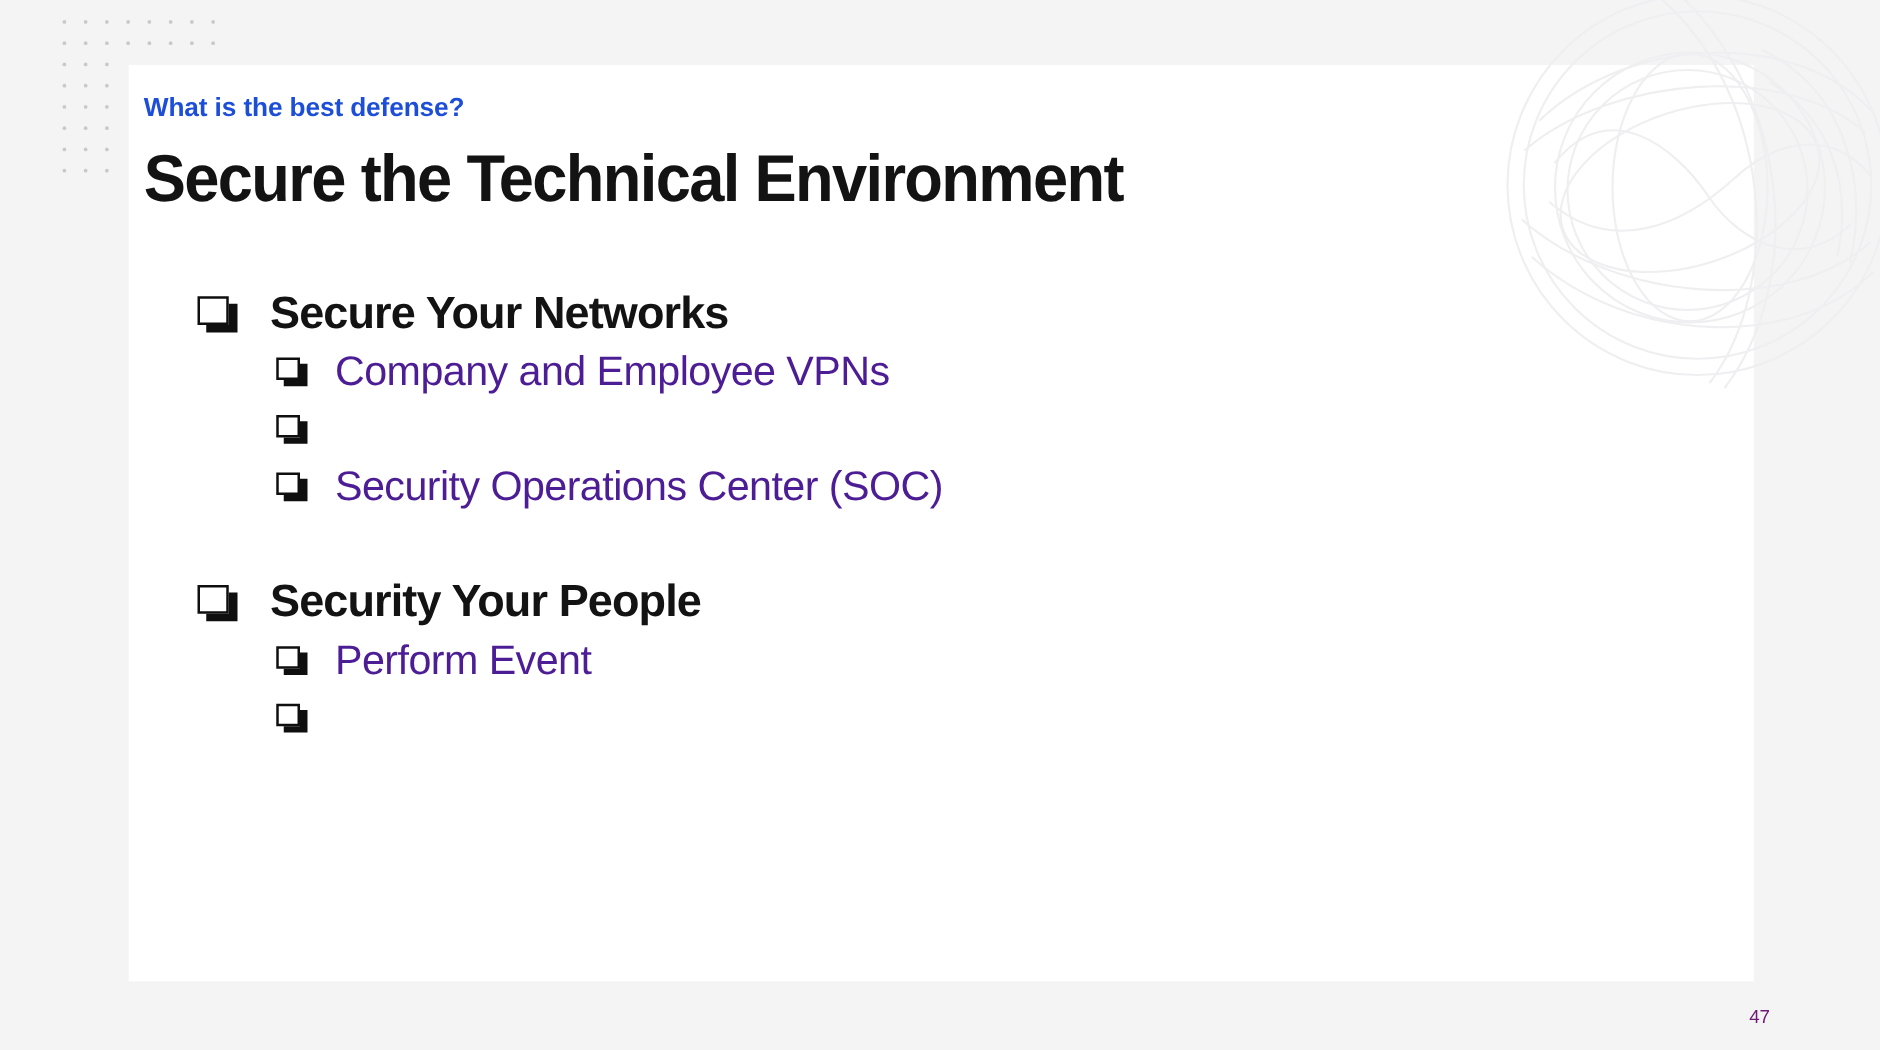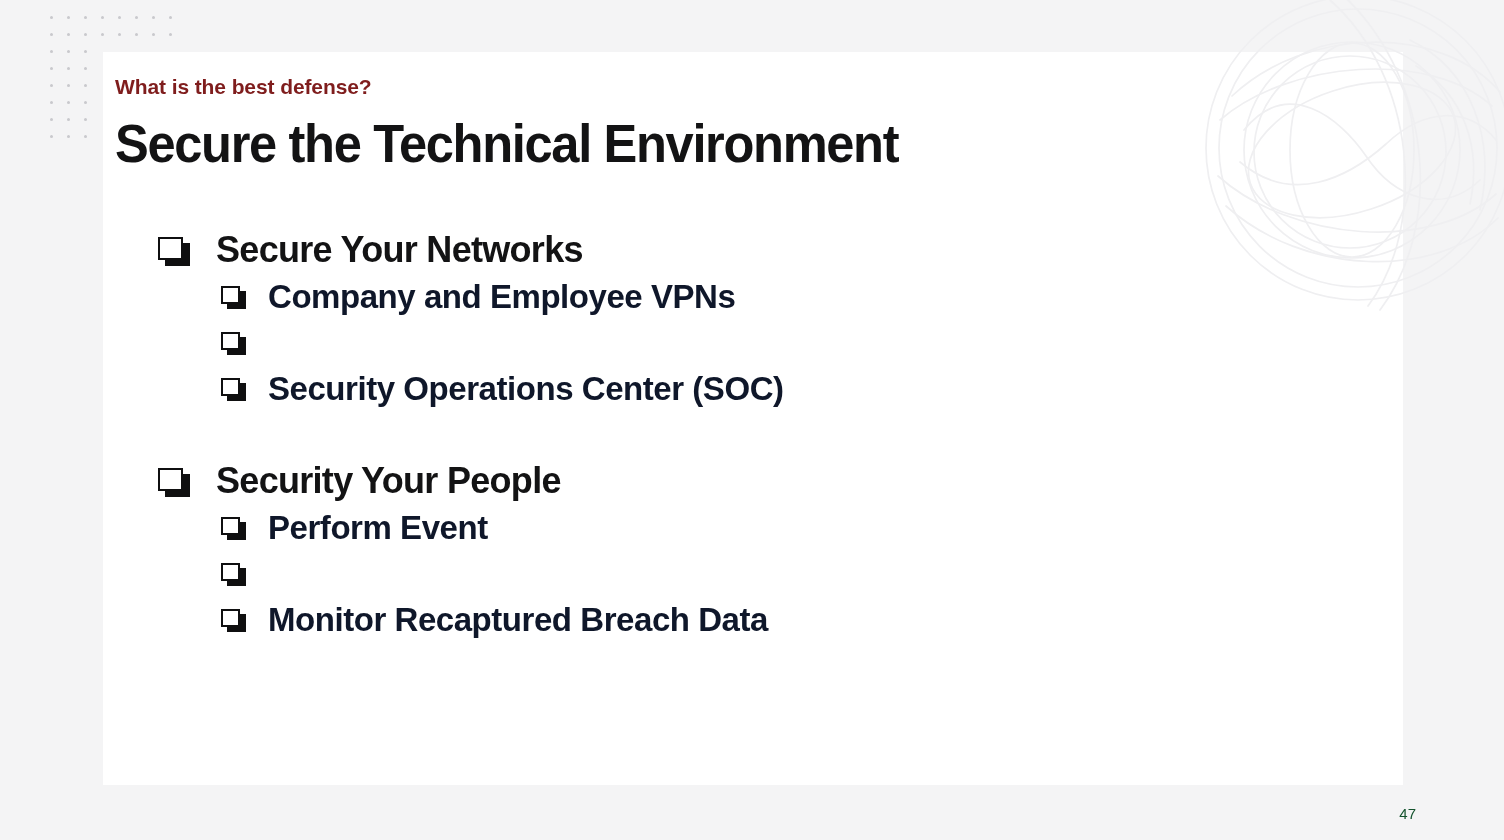--- a/index.html
+++ b/index.html
@@ -58,7 +58,7 @@
   .eyebrow {
     font-size:21px;
     font-weight:700;
-    color:#7f1d1d;
+    color:#1d4ed8;
     letter-spacing:-0.1px;
     line-height:1.2;
   }

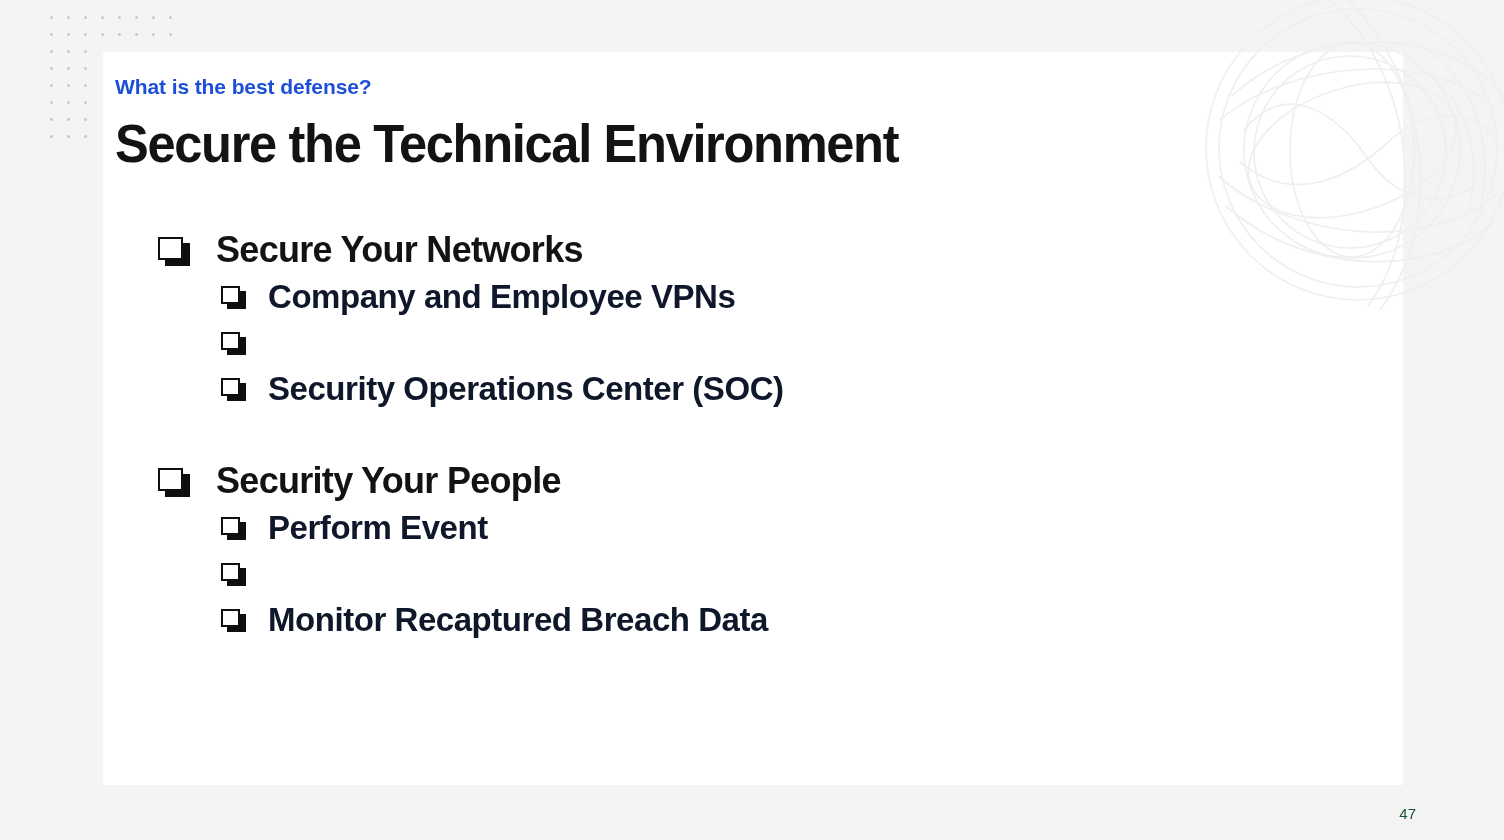--- a/index.html
+++ b/index.html
@@ -136,8 +136,8 @@
   .subitem-label {
     margin-left:21px;
     font-size:33px;
-    font-weight:700;
-    color:#0f172a;
+    font-weight:400;
+    color:#4c1d95;
     letter-spacing:-0.45px;
     line-height:1.34;
     white-space:nowrap;

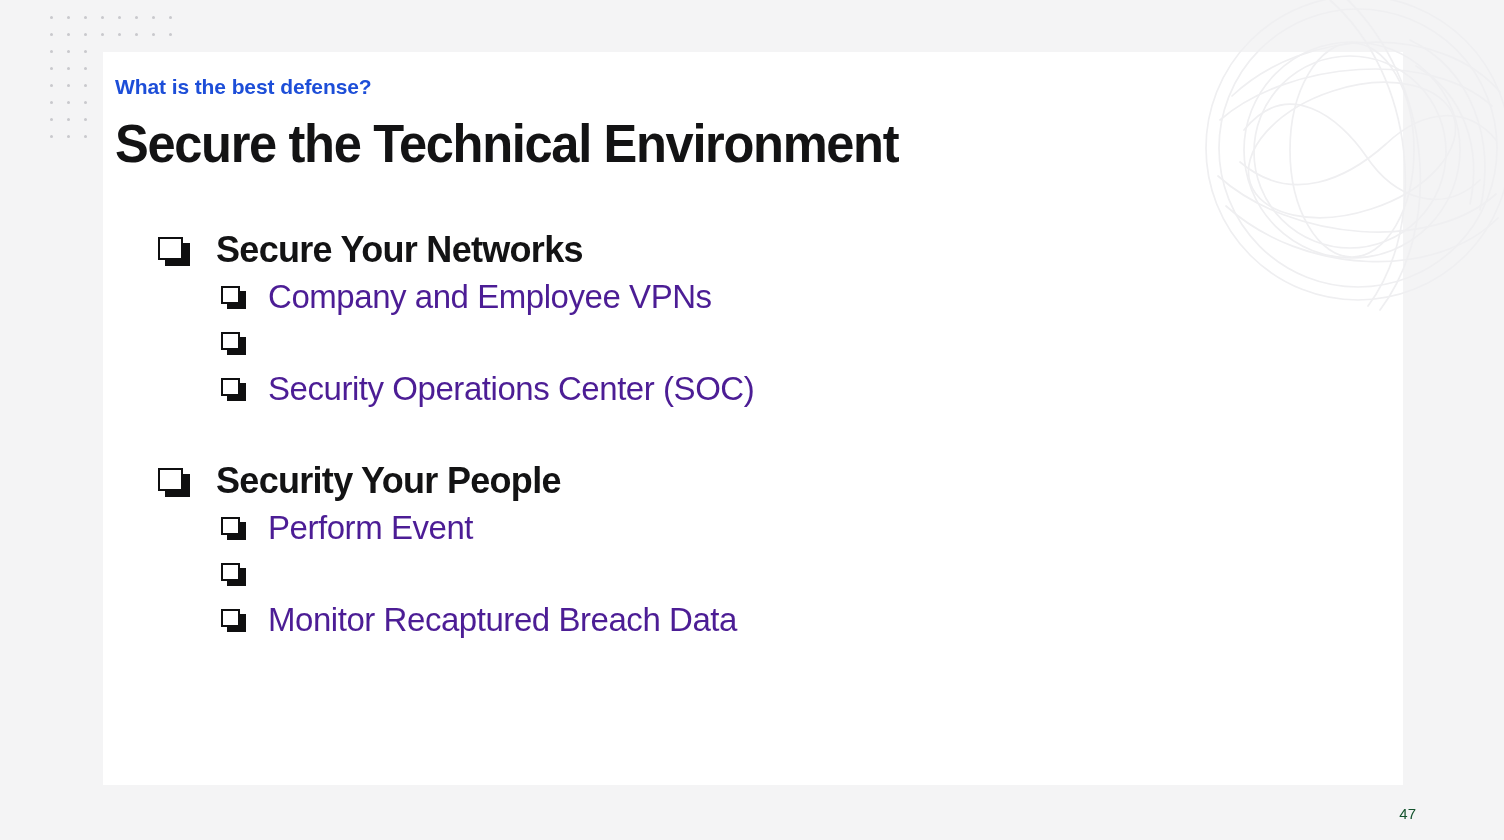--- a/index.html
+++ b/index.html
@@ -276,13 +276,6 @@
               <span class="front"></span>
           </span>
         </div>
-        <div class="subitem">
-          <span class="boxmark">
-            <span class="shadow"></span>
-              <span class="front"></span>
-          </span>
-          <span class="subitem-label">Monitor Recaptured Breach Data</span>
-        </div>
       </div>
     </section>
 

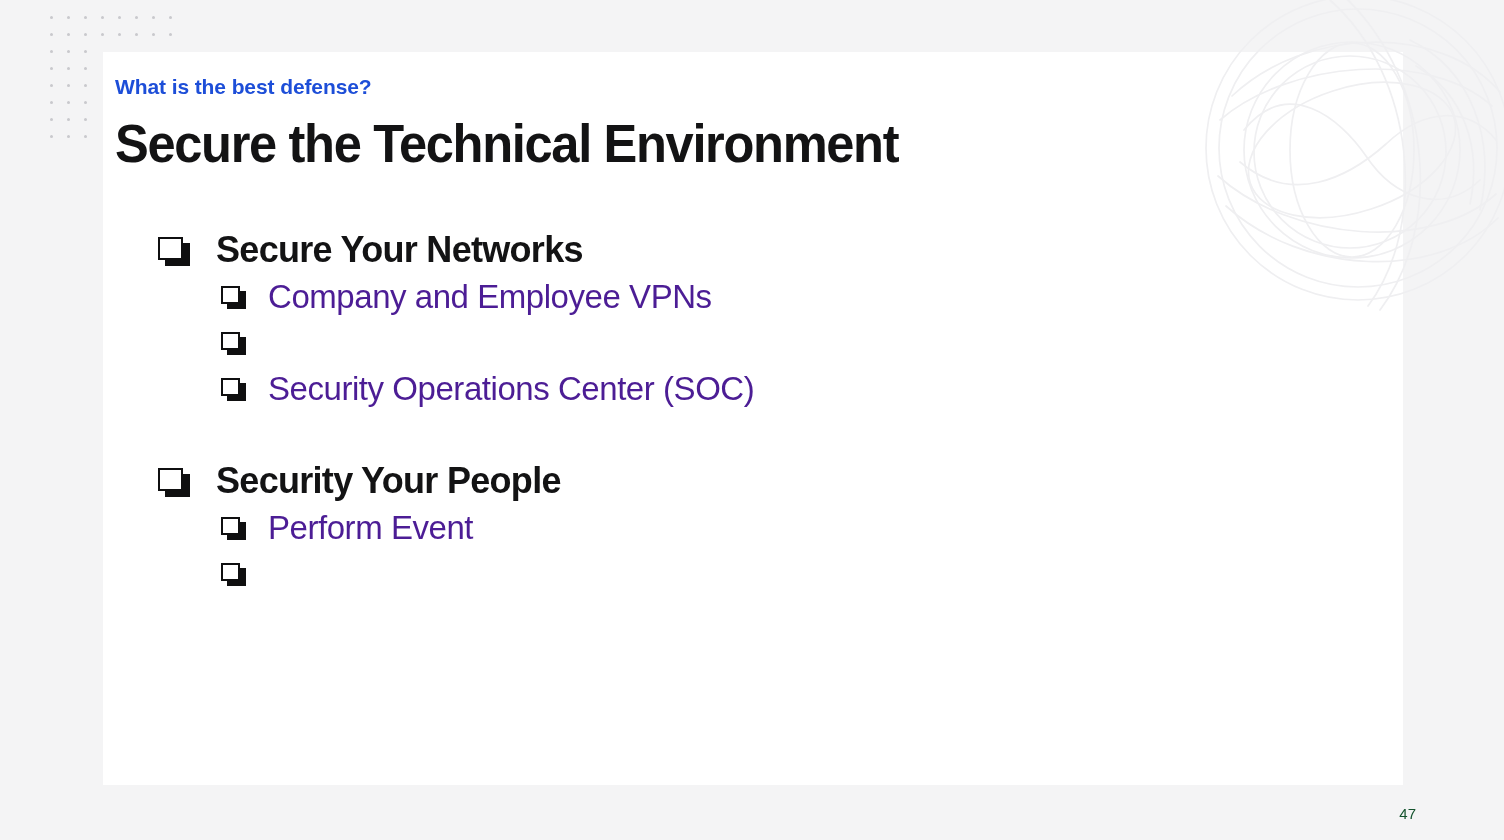--- a/index.html
+++ b/index.html
@@ -148,7 +148,7 @@
     position:absolute;
     right:88px; bottom:18px;
     font-size:15px;
-    color:#14532d;
+    color:#701a75;
     z-index:6;
   }
 </style>

